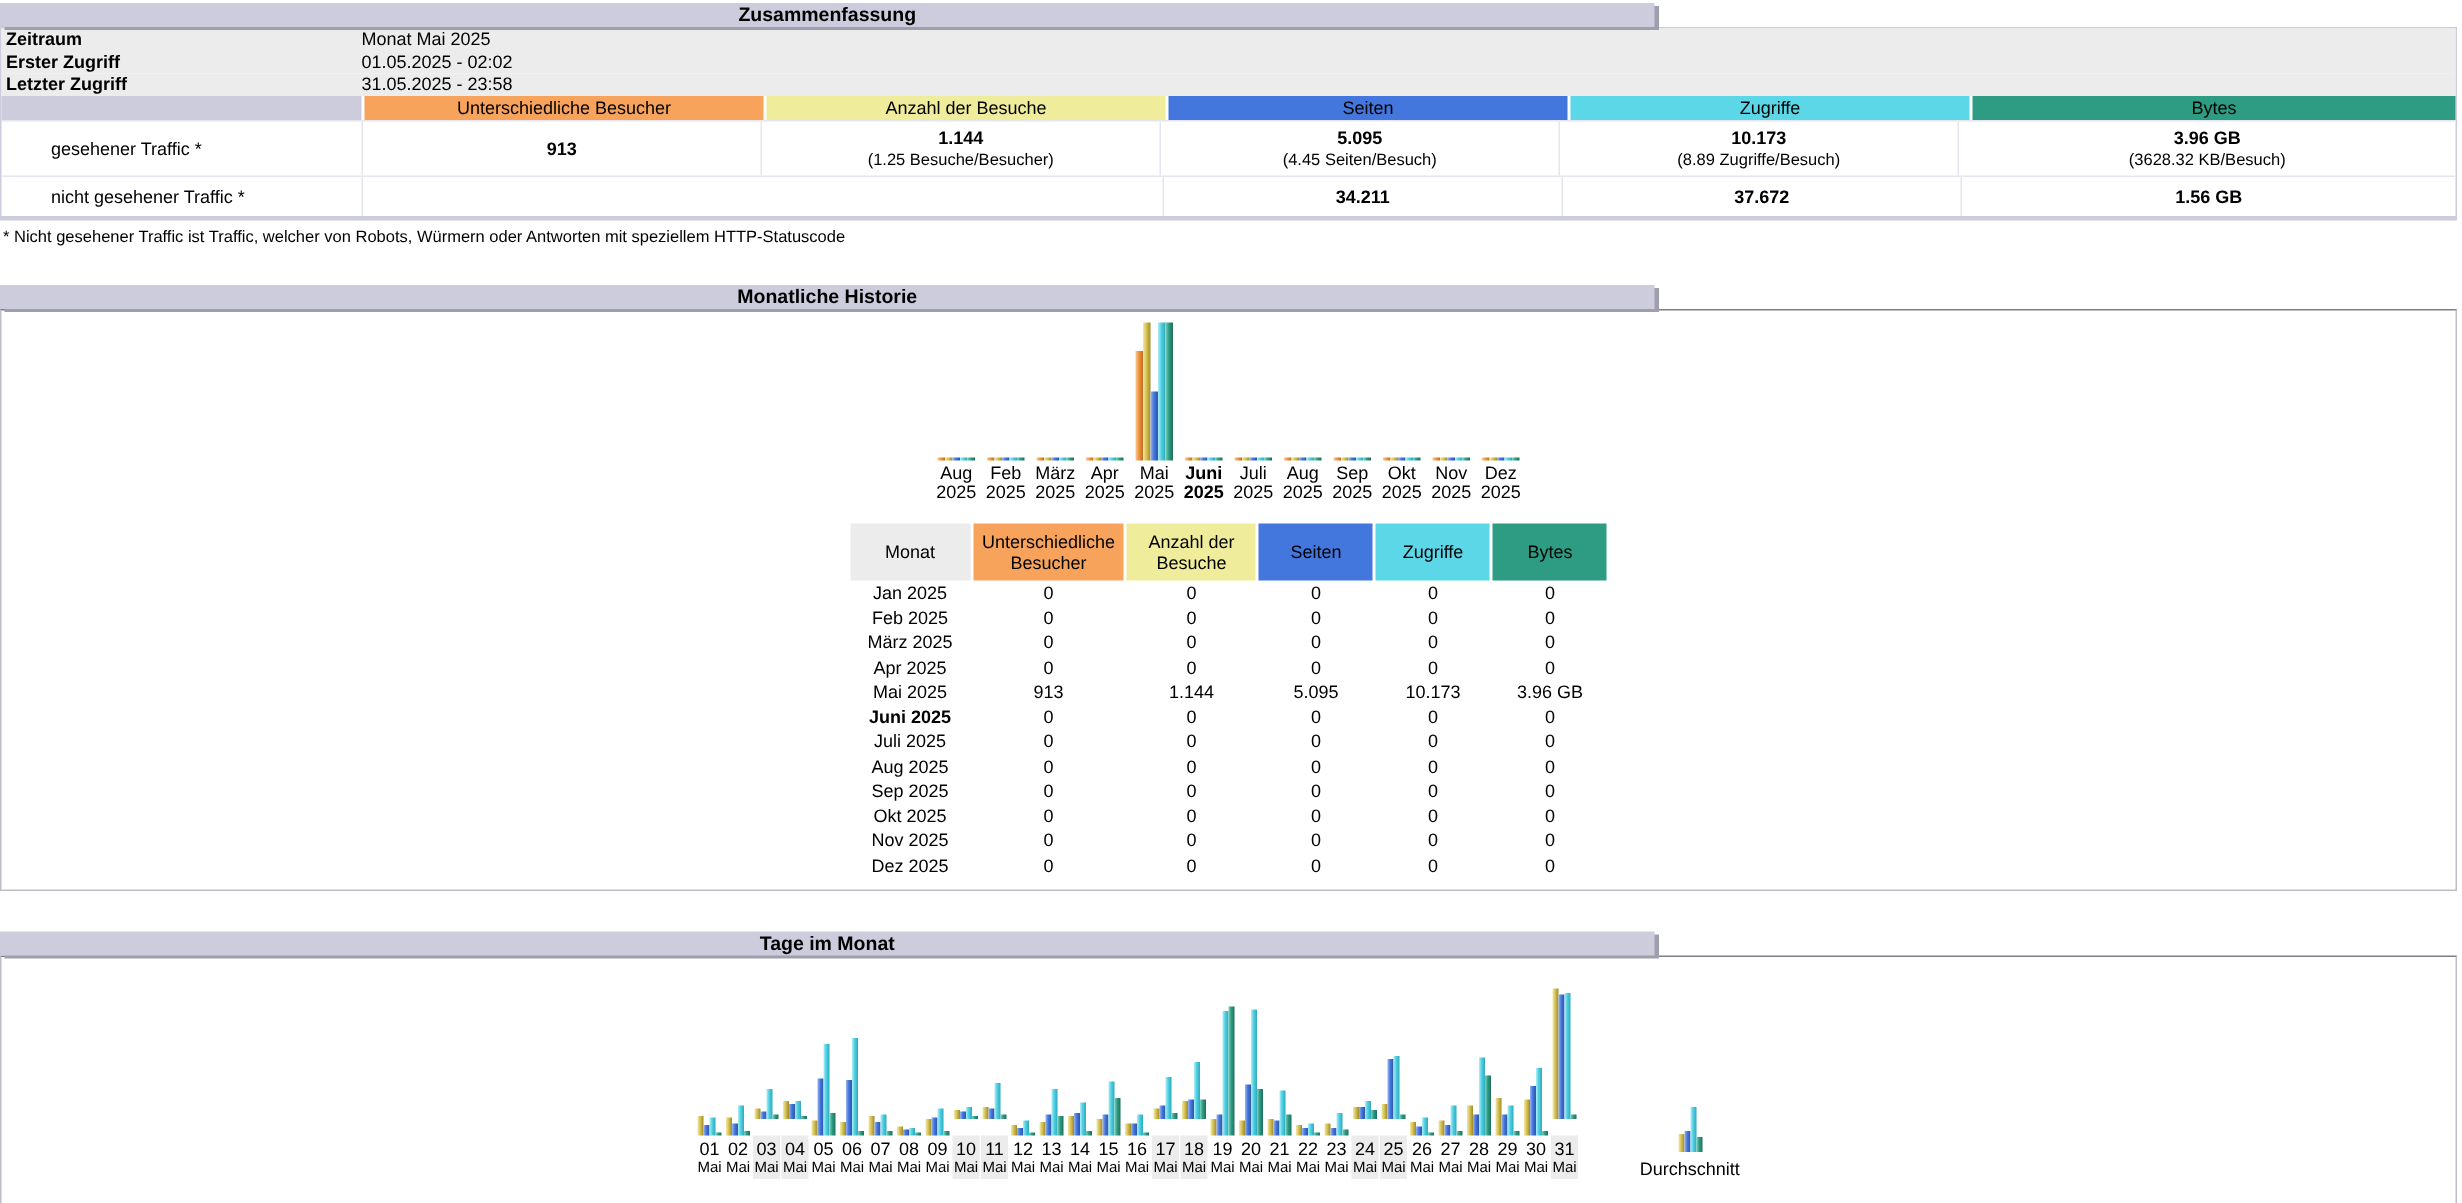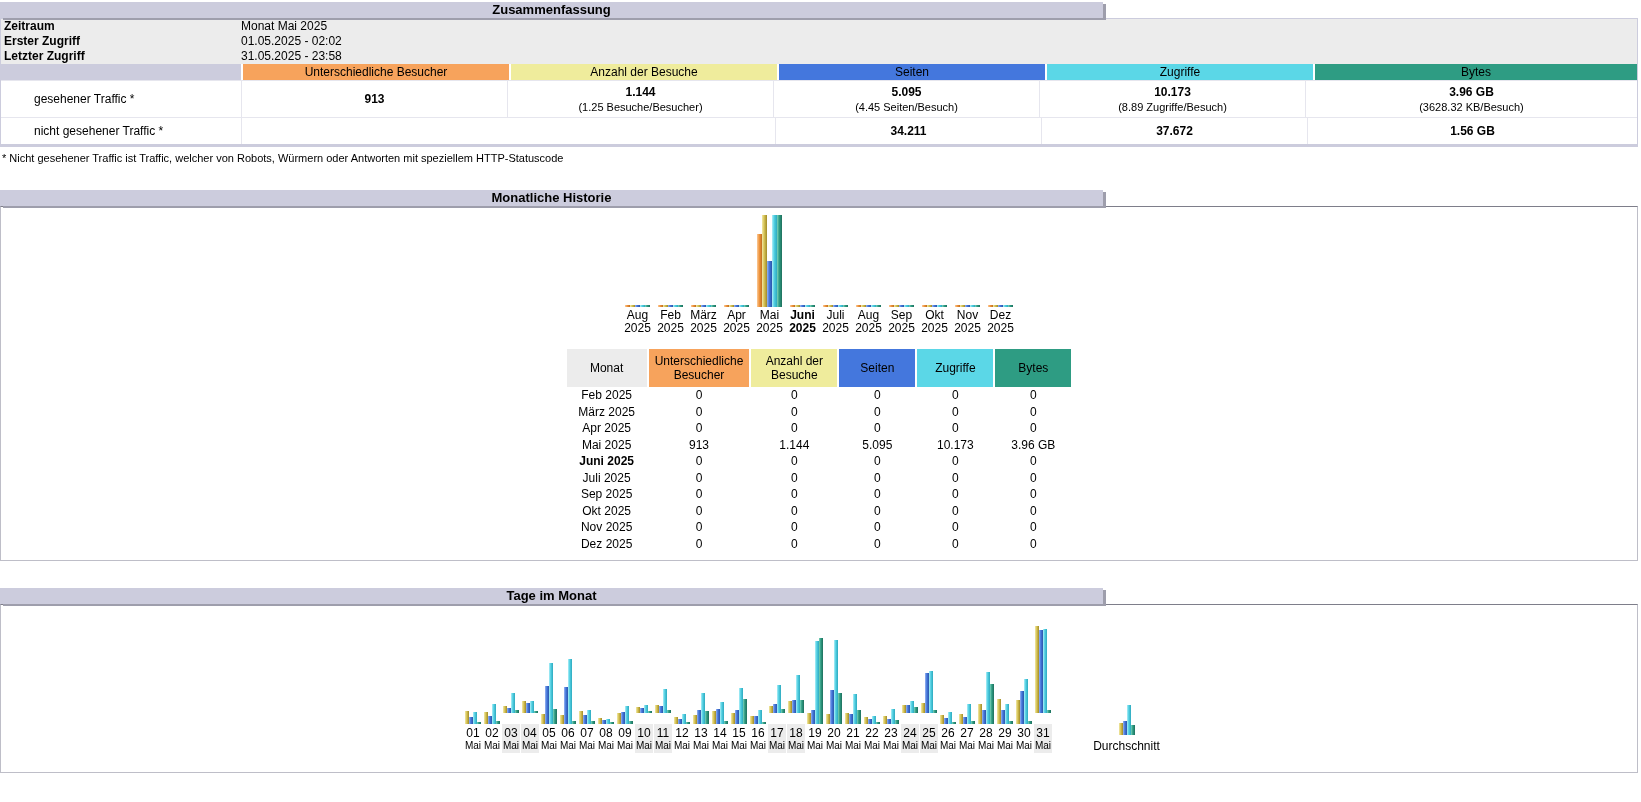--- a/index.html
+++ b/index.html
@@ -290,6 +290,14 @@
           </thead>
           <tbody>
             <tr>
+              <td>Jan 2025</td>
+              <td>0</td>
+              <td>0</td>
+              <td>0</td>
+              <td>0</td>
+              <td>0</td>
+            </tr>
+            <tr>
               <td>Feb 2025</td>
               <td>0</td>
               <td>0</td>

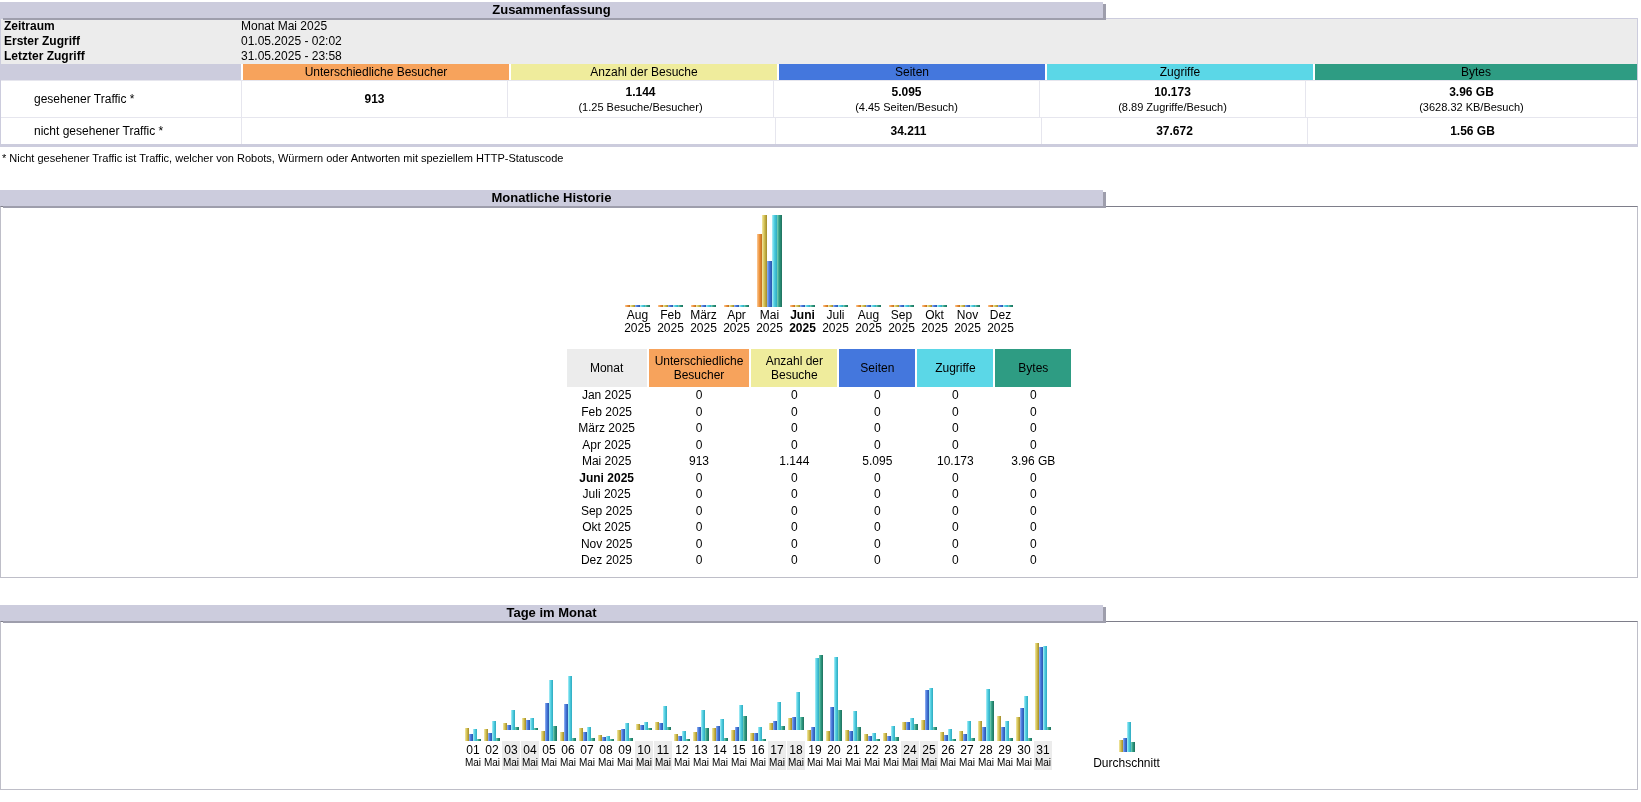--- a/index.html
+++ b/index.html
@@ -346,6 +346,14 @@
               <td>0</td>
             </tr>
             <tr>
+              <td>Aug 2025</td>
+              <td>0</td>
+              <td>0</td>
+              <td>0</td>
+              <td>0</td>
+              <td>0</td>
+            </tr>
+            <tr>
               <td>Sep 2025</td>
               <td>0</td>
               <td>0</td>

